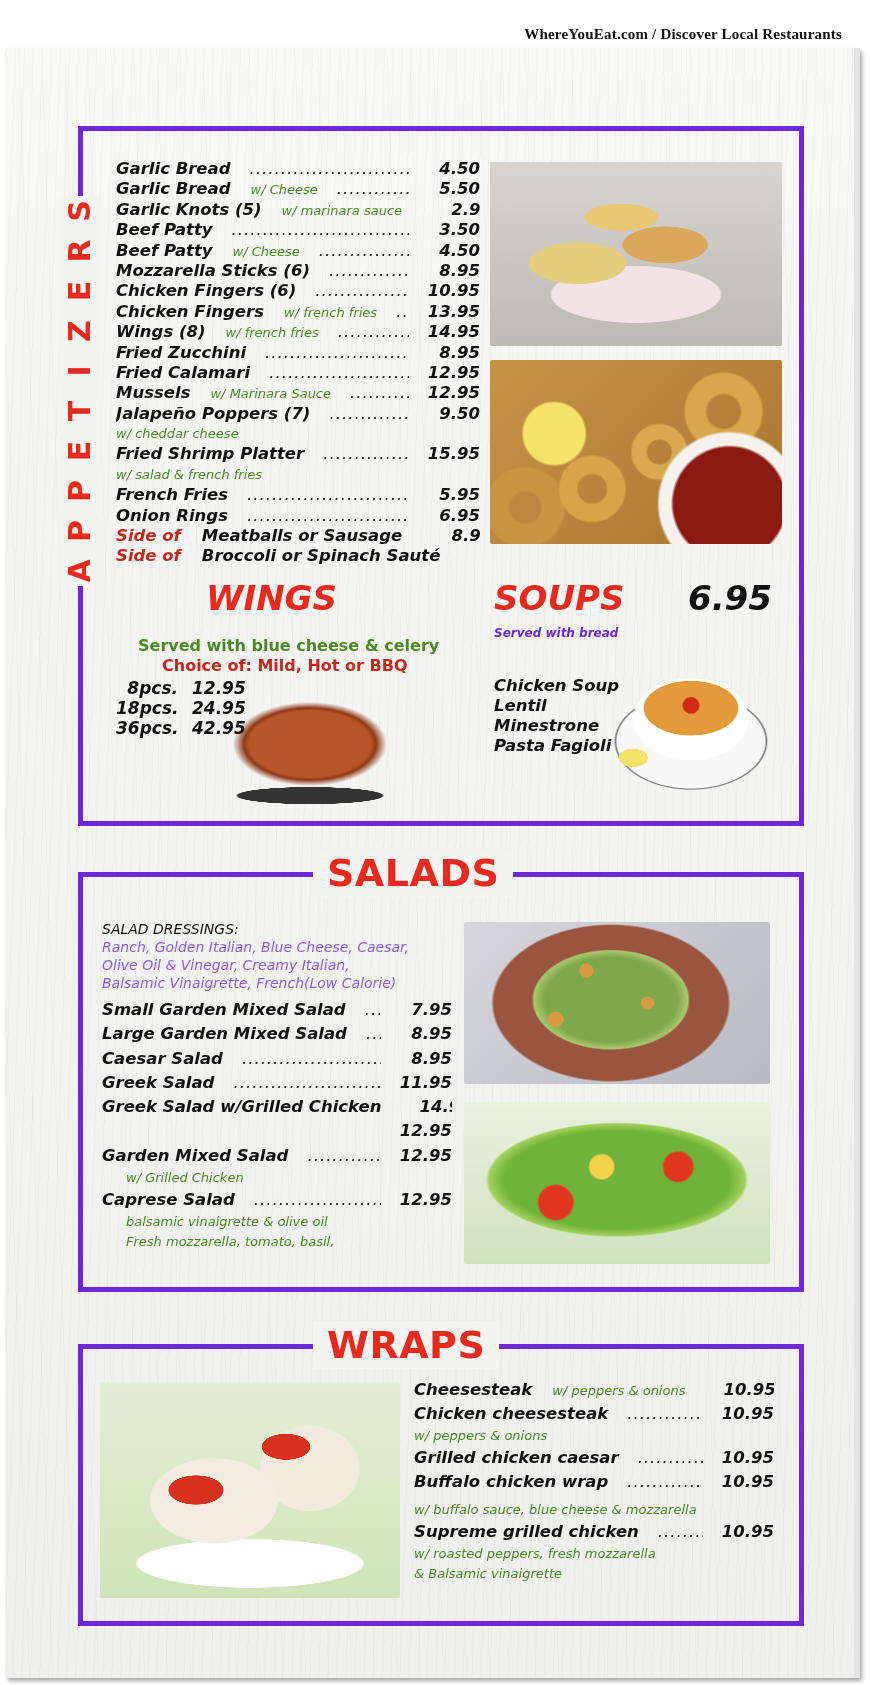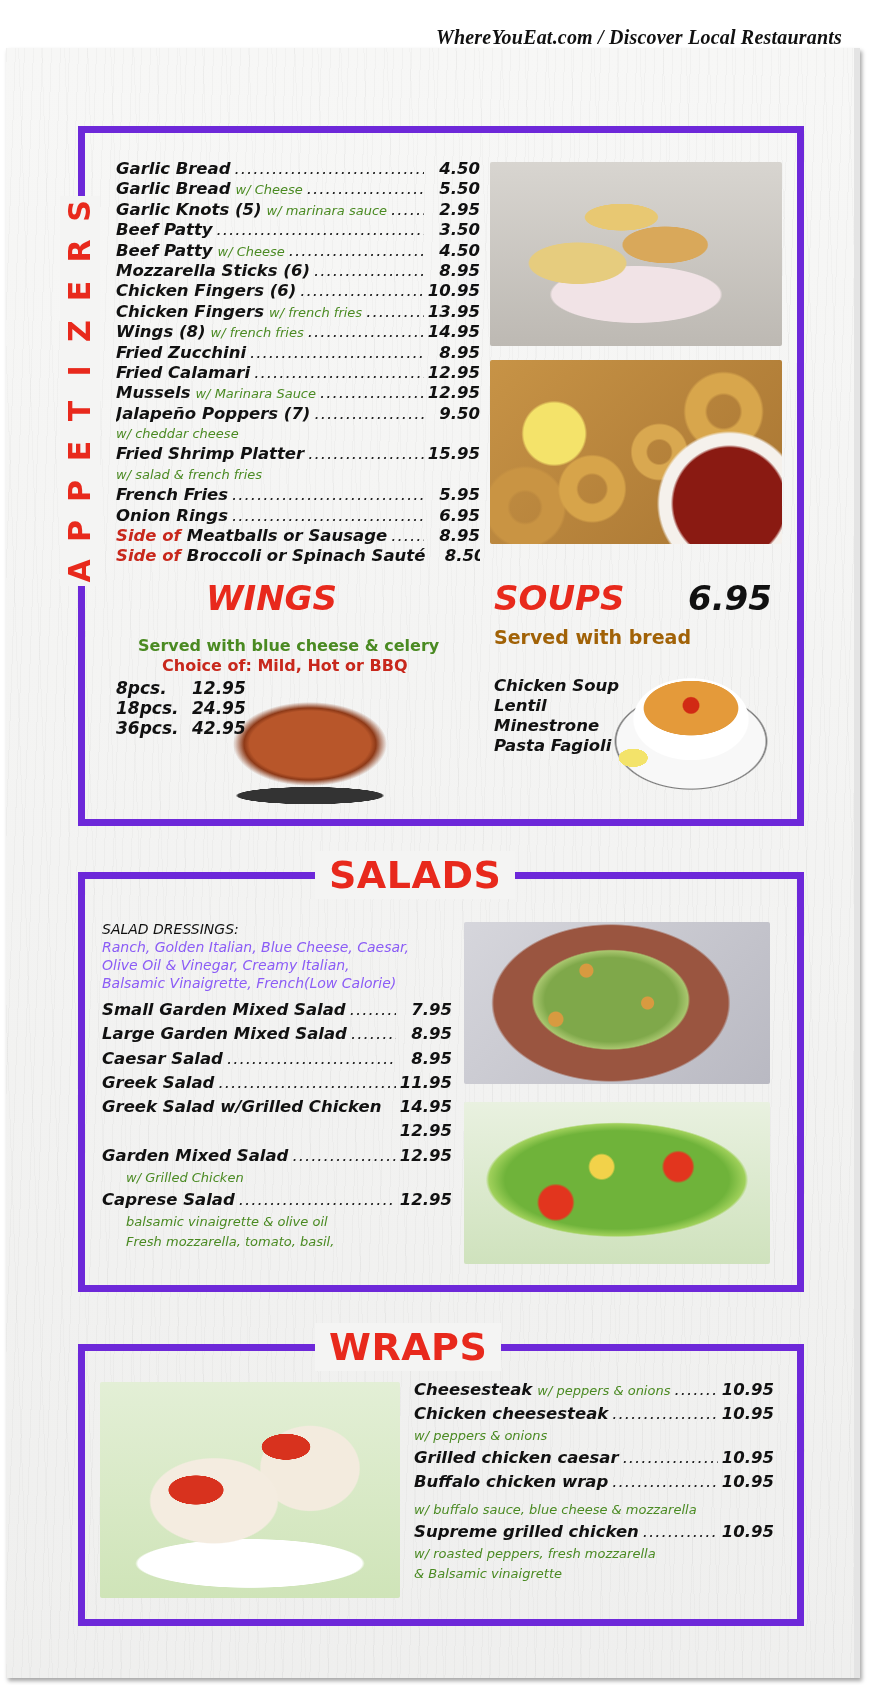--- a/index.html
+++ b/index.html
@@ -12,8 +12,8 @@
   }
   .site-title {
     position: absolute; right: 28px; top: 26px;
-    font-family: "Liberation Serif", serif; font-style: italic; font-weight: bold;
-    font-size: 20px; color: #111; letter-spacing: 0.2px;
+    font-family: "Liberation Serif", serif; font-weight: bold;
+    font-size: 15px; color: #111; letter-spacing: 0.2px;
   }
 
   .paper {

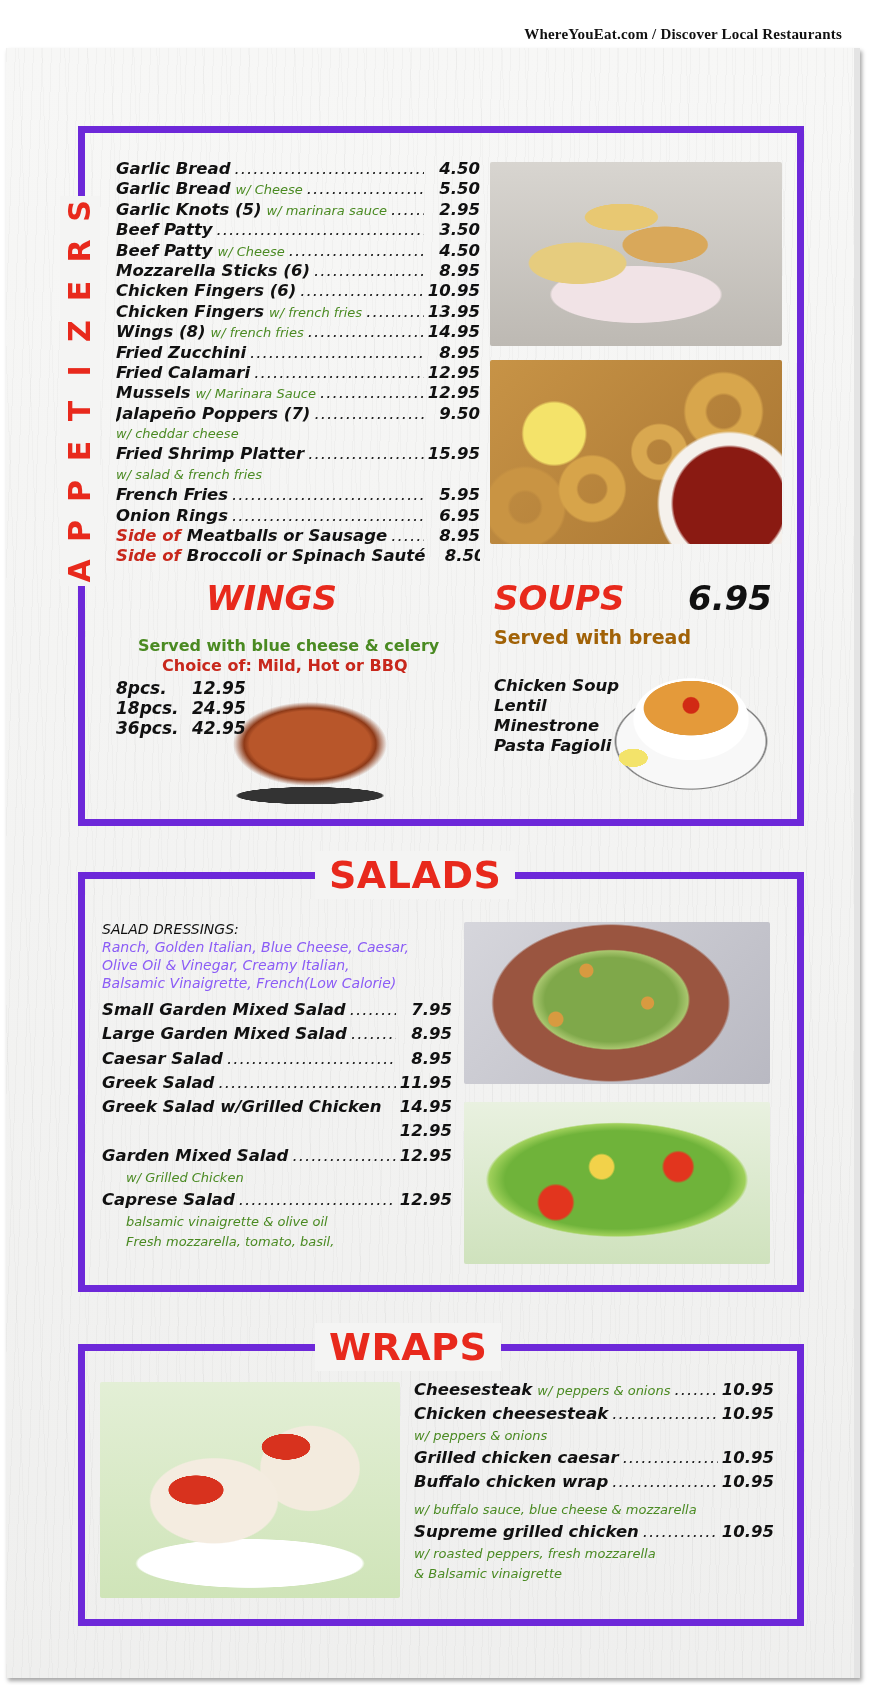--- a/index.html
+++ b/index.html
@@ -56,7 +56,7 @@
   .menu-list { position: absolute; }
   .menu-row {
     display: flex; align-items: baseline; white-space: nowrap; overflow: hidden;
-    font-family: "DejaVu Sans", sans-serif; font-style: italic; color: #111;
+    font-family: "DejaVu Sans", sans-serif; font-style: italic; color: #111; gap: 15px;
   }
   .menu-row .name { font-weight: 600; }
   .menu-row .note { color: #4a8a22; font-style: italic; margin-left: 5px; }

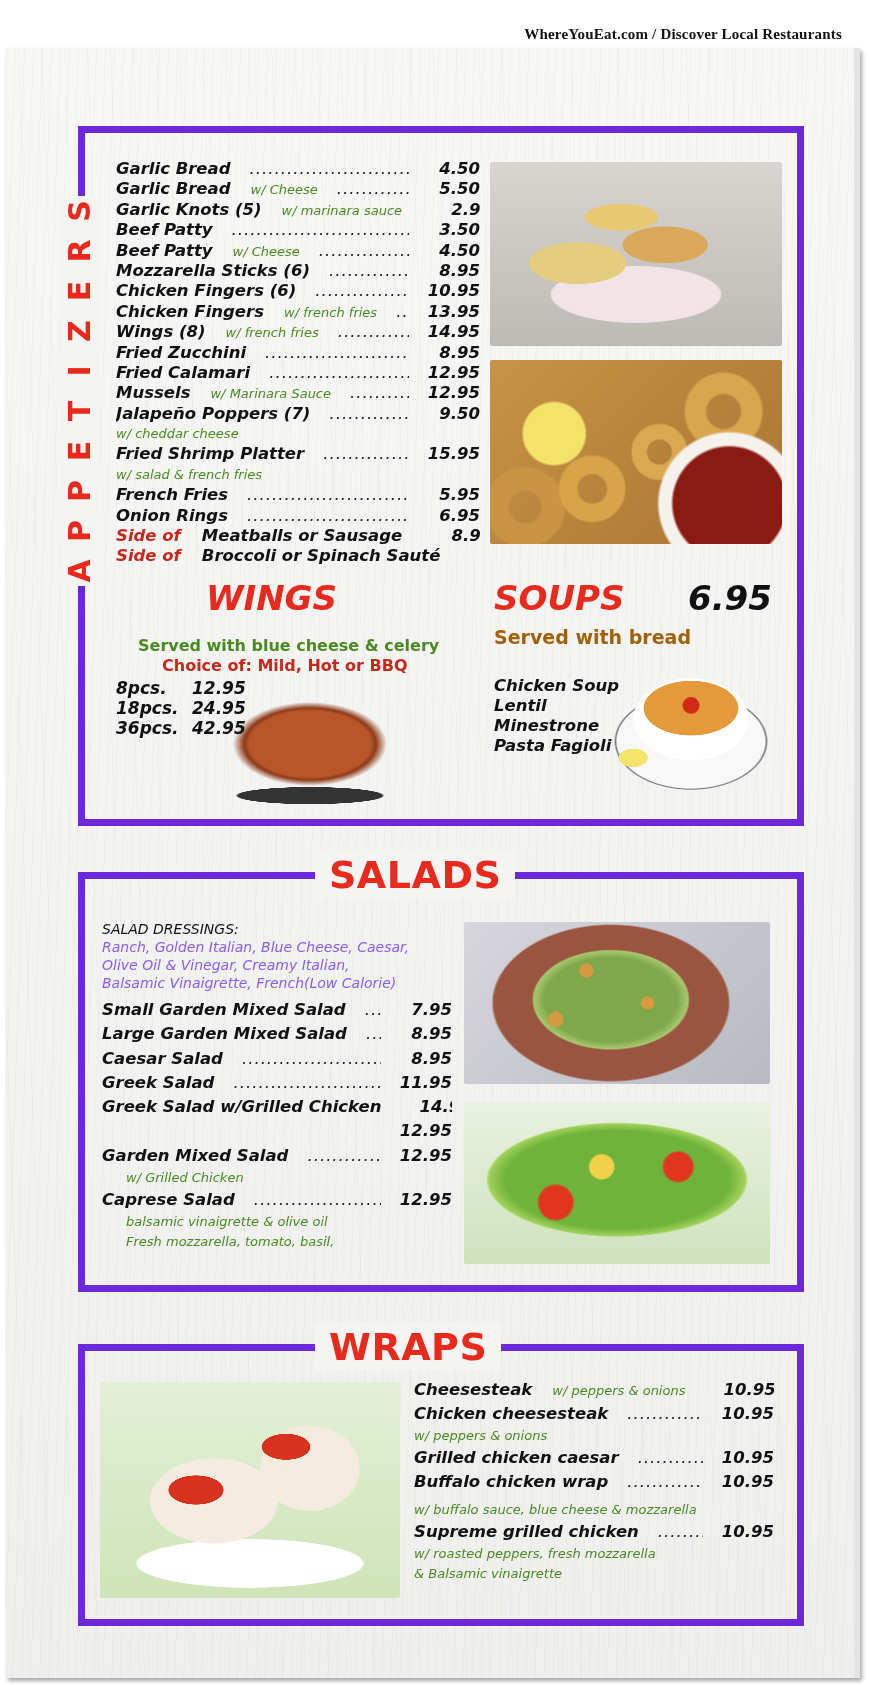--- a/index.html
+++ b/index.html
@@ -139,8 +139,8 @@
   }
   .soups-served {
     position: absolute; left: 494px; top: 626px;
-    font-family: "DejaVu Sans", sans-serif; font-weight: 600; 
-    font-size: 19px; color: #a16207;
+    font-family: "DejaVu Sans", sans-serif; font-weight: 600; font-style: italic;
+    font-size: 12px; color: #6d28d9;
   }
   .soups-list { position: absolute; left: 494px; top: 676px; }
   .soups-list div {

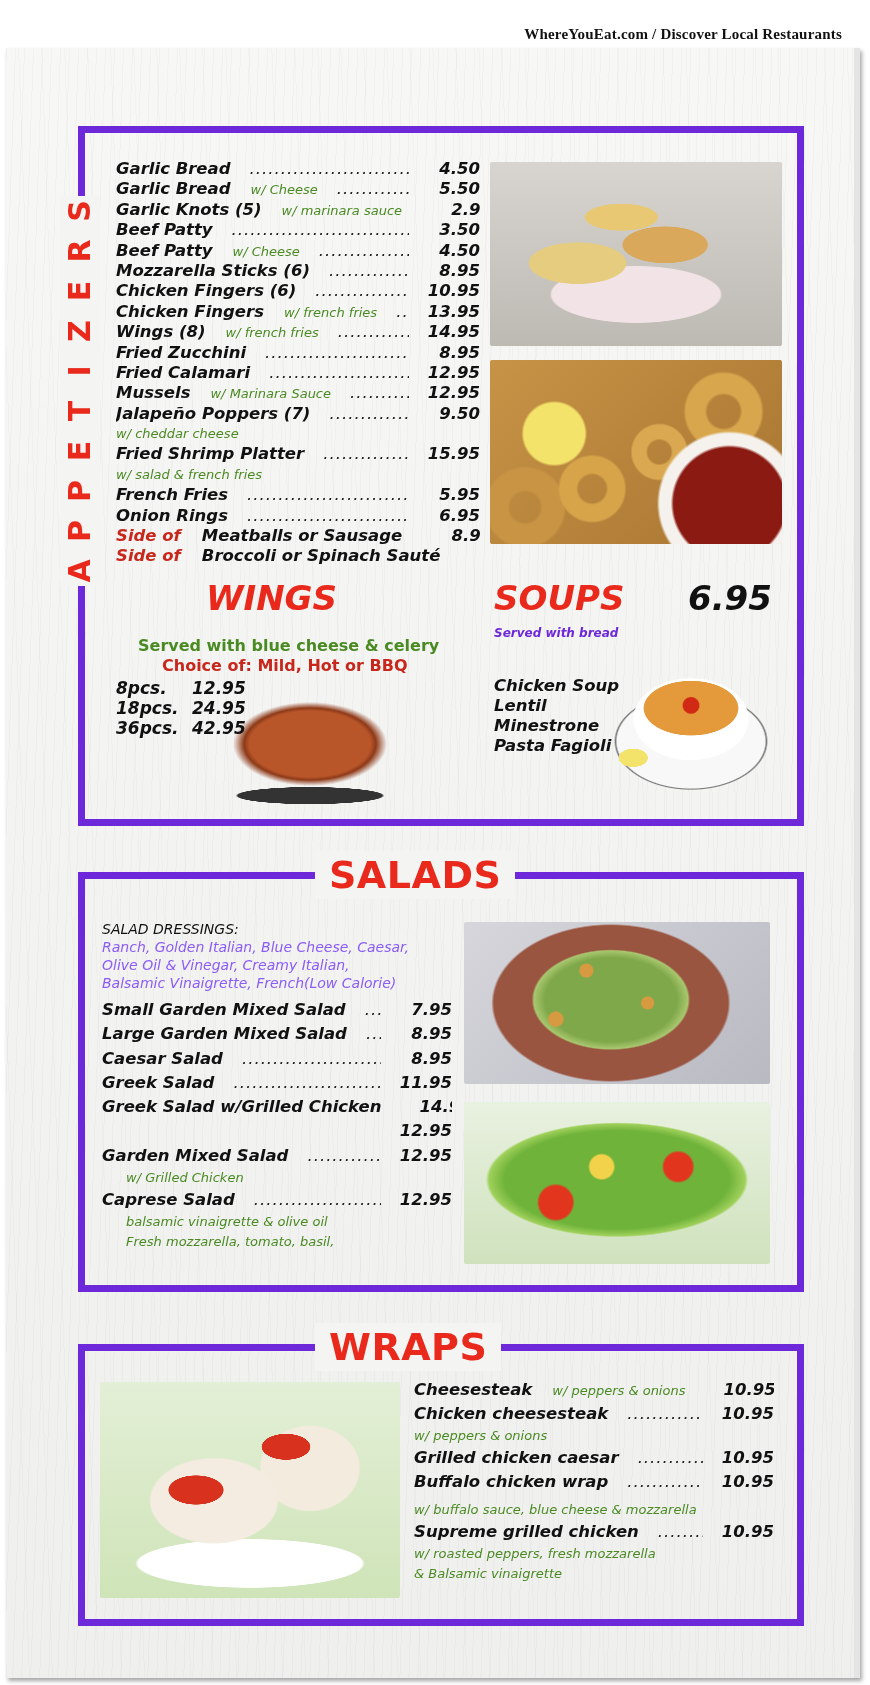--- a/index.html
+++ b/index.html
@@ -119,7 +119,7 @@
     display: flex; font-family: "DejaVu Sans", sans-serif; font-style: italic; font-weight: 600;
     font-size: 17px; line-height: 20px; color: #111;
   }
-  .wings-row .qty { width: 76px; text-align: left; padding-right: 14px; }
+  .wings-row .qty { width: 76px; text-align: right; padding-right: 14px; }
   .photo-wings {
     left: 190px; top: 690px; width: 240px; height: 120px;
     background:

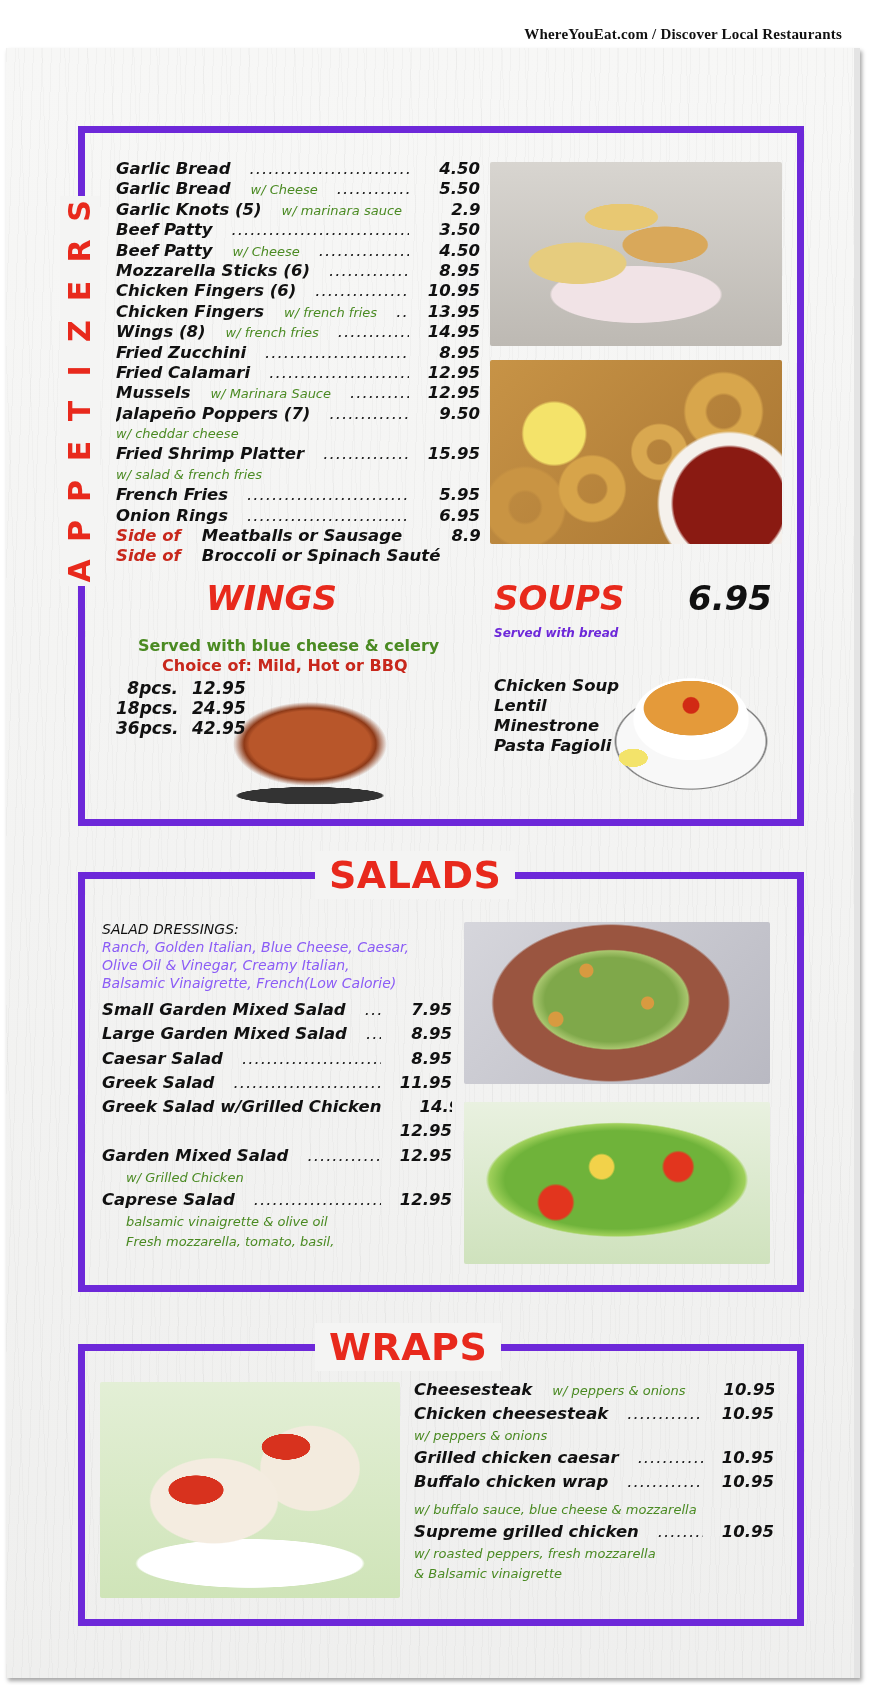--- a/index.html
+++ b/index.html
@@ -28,7 +28,7 @@
   }
 
   .box {
-    position: absolute; border: 7px solid #6d28d9;
+    position: absolute; border: 5px solid #6d28d9;
   }
   .box-appetizers { left: 78px; top: 126px; width: 726px; height: 700px; }
   .box-salads { left: 78px; top: 872px; width: 726px; height: 420px; }

